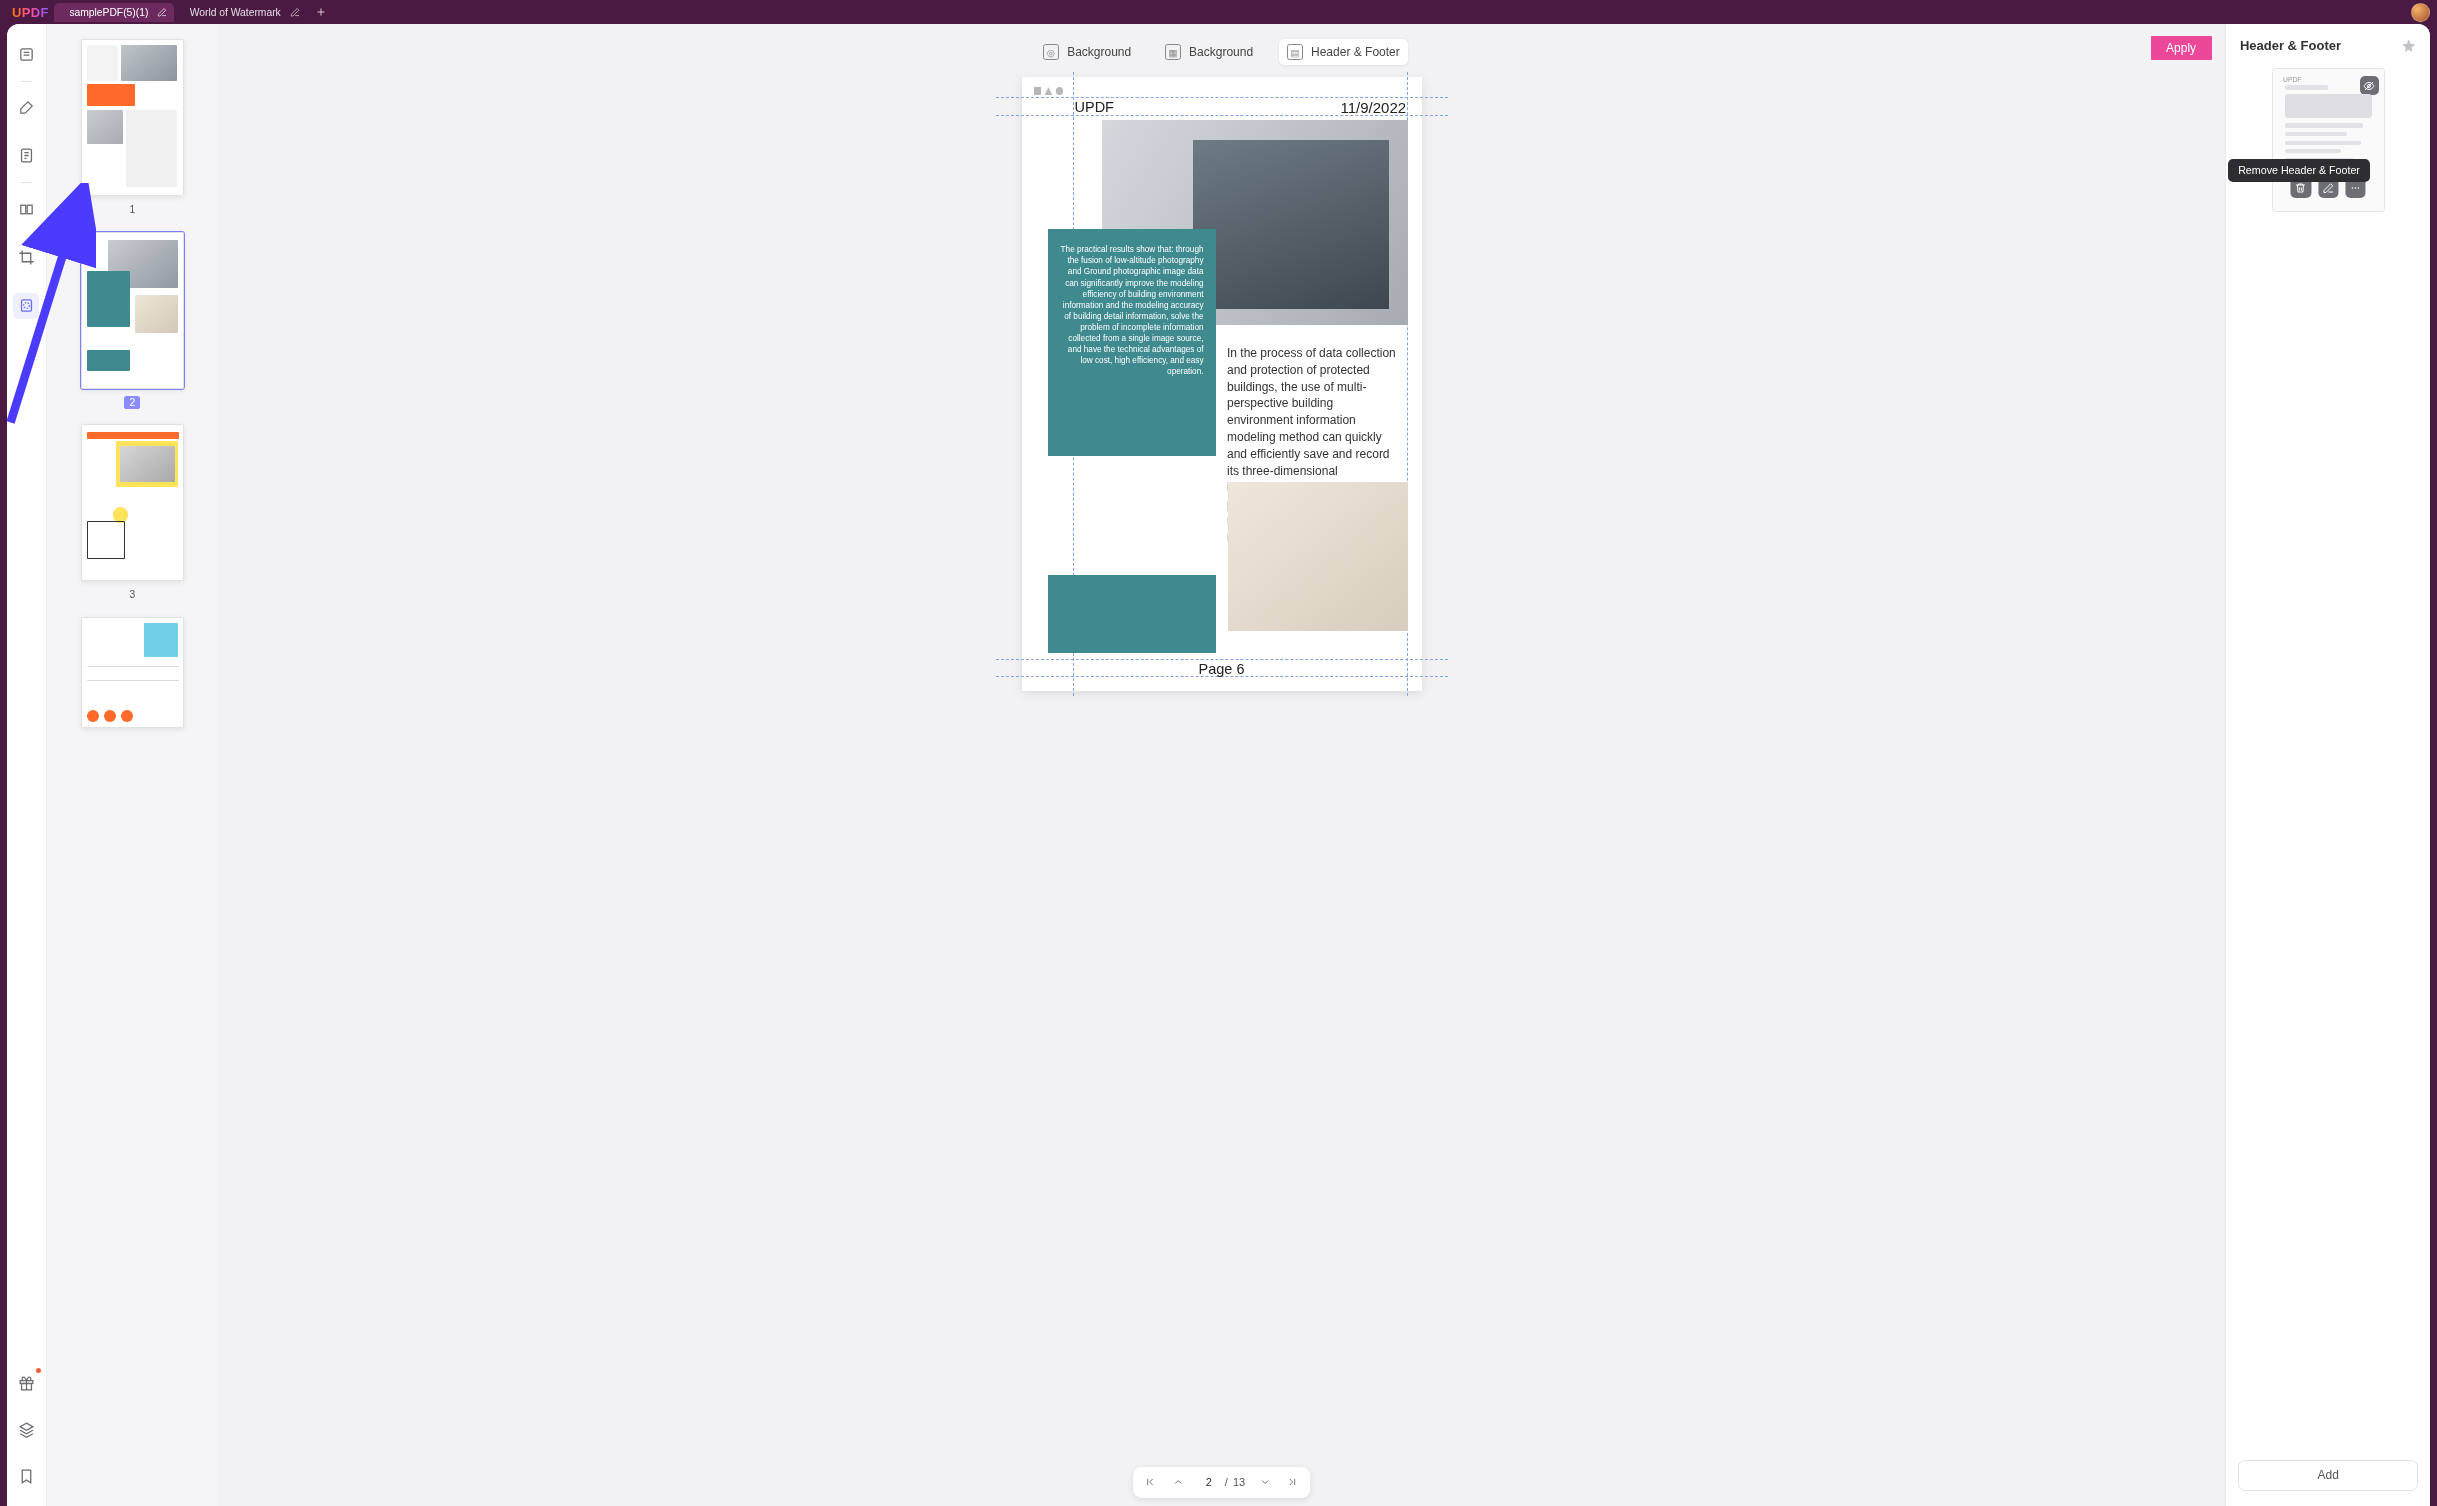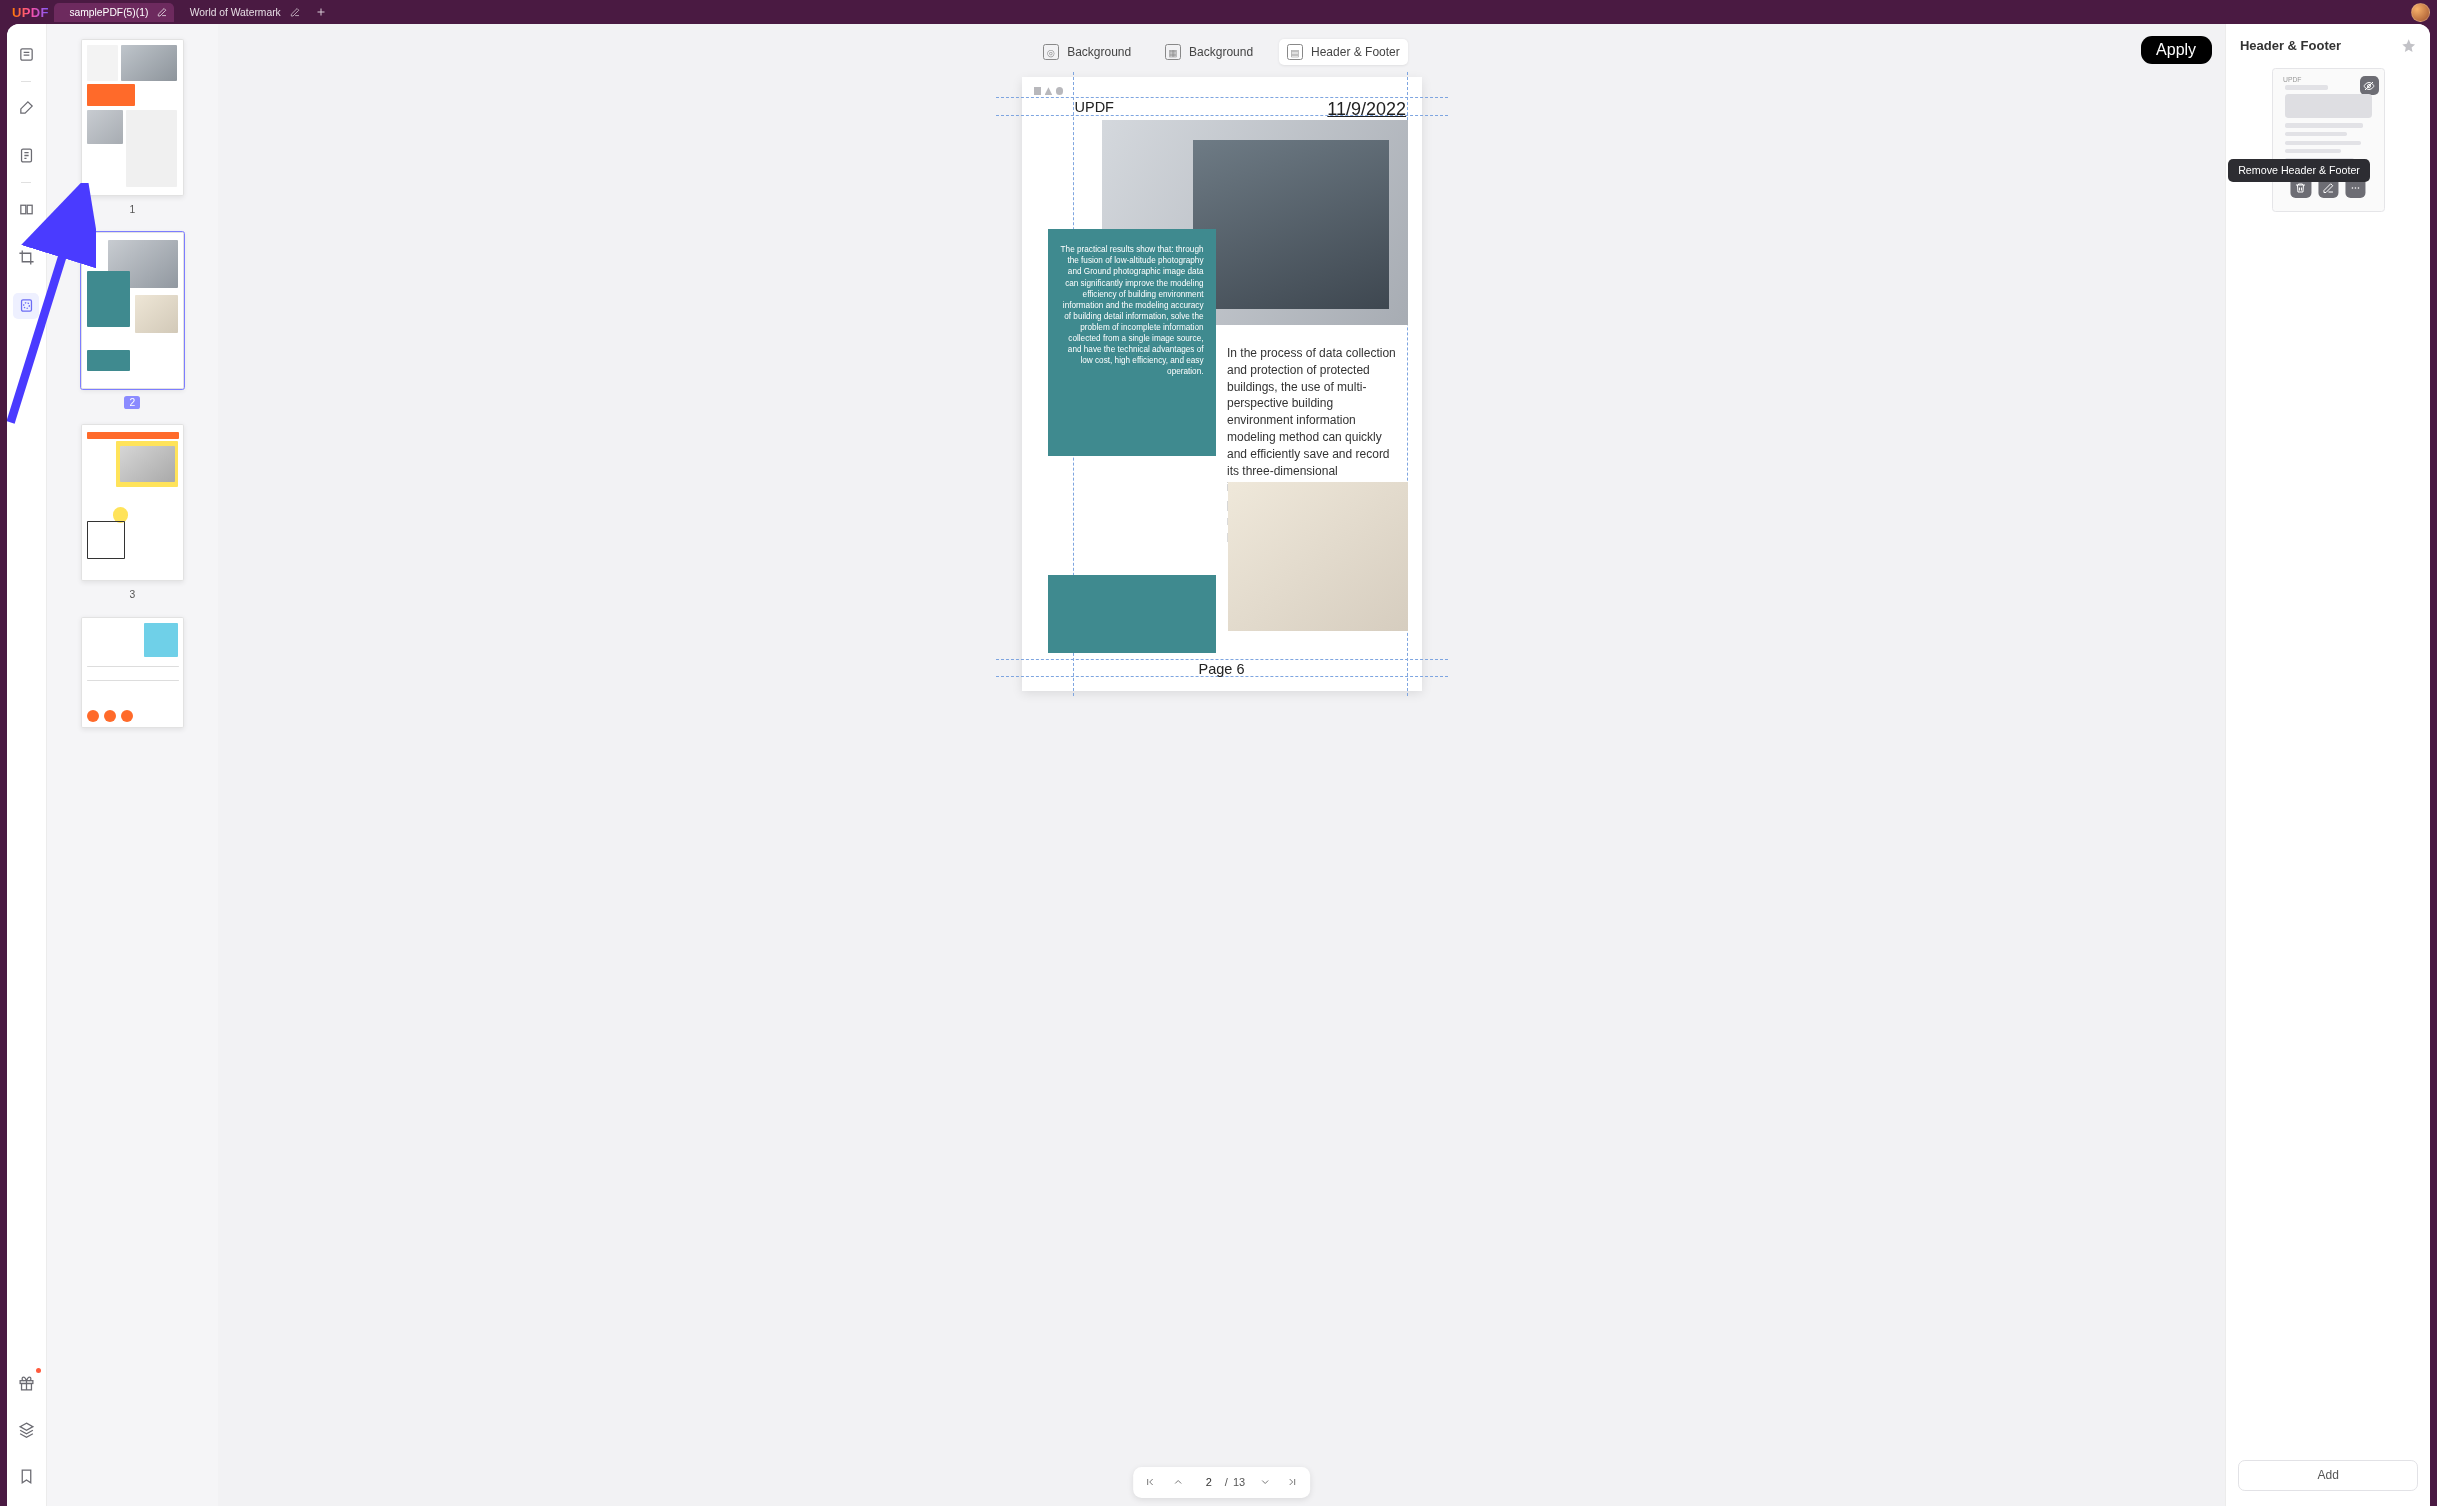--- a/index.html
+++ b/index.html
@@ -43,7 +43,7 @@
 .modebtn { display:flex; align-items:center; gap:8.5px; padding:5.1px 8.5px; border-radius:5.1px; font-size:12px; color:#444; }
 .modebtn.active { background:#fff; box-shadow:0 0.9px 2.6px rgba(0,0,0,0.08);}
 .modeicon { width:15.4px;height:15.4px; border:1.3px solid #888; border-radius:2.6px; display:flex; align-items:center; justify-content:center; font-size:9.4px; color:#888;}
-.applybtn { margin-left:auto; background:#000000; color:#fff; font-size:16px; padding:5.1px 15.4px; border-radius:11px; position:absolute; right:13.7px; top:12px;}
+.applybtn { margin-left:auto; background:#ec4899; color:#fff; font-size:12px; padding:5.1px 15.4px; border-radius:1px; position:absolute; right:13.7px; top:12px;}
 
 .page { width:400px; height:614px; background:#fff; position:relative; box-shadow:0 2.6px 10.3px rgba(0,0,0,0.1);}
 .guides-h{position:absolute;left:-26px;right:-26px;border-top:0.9px dashed #7ea5e0;}

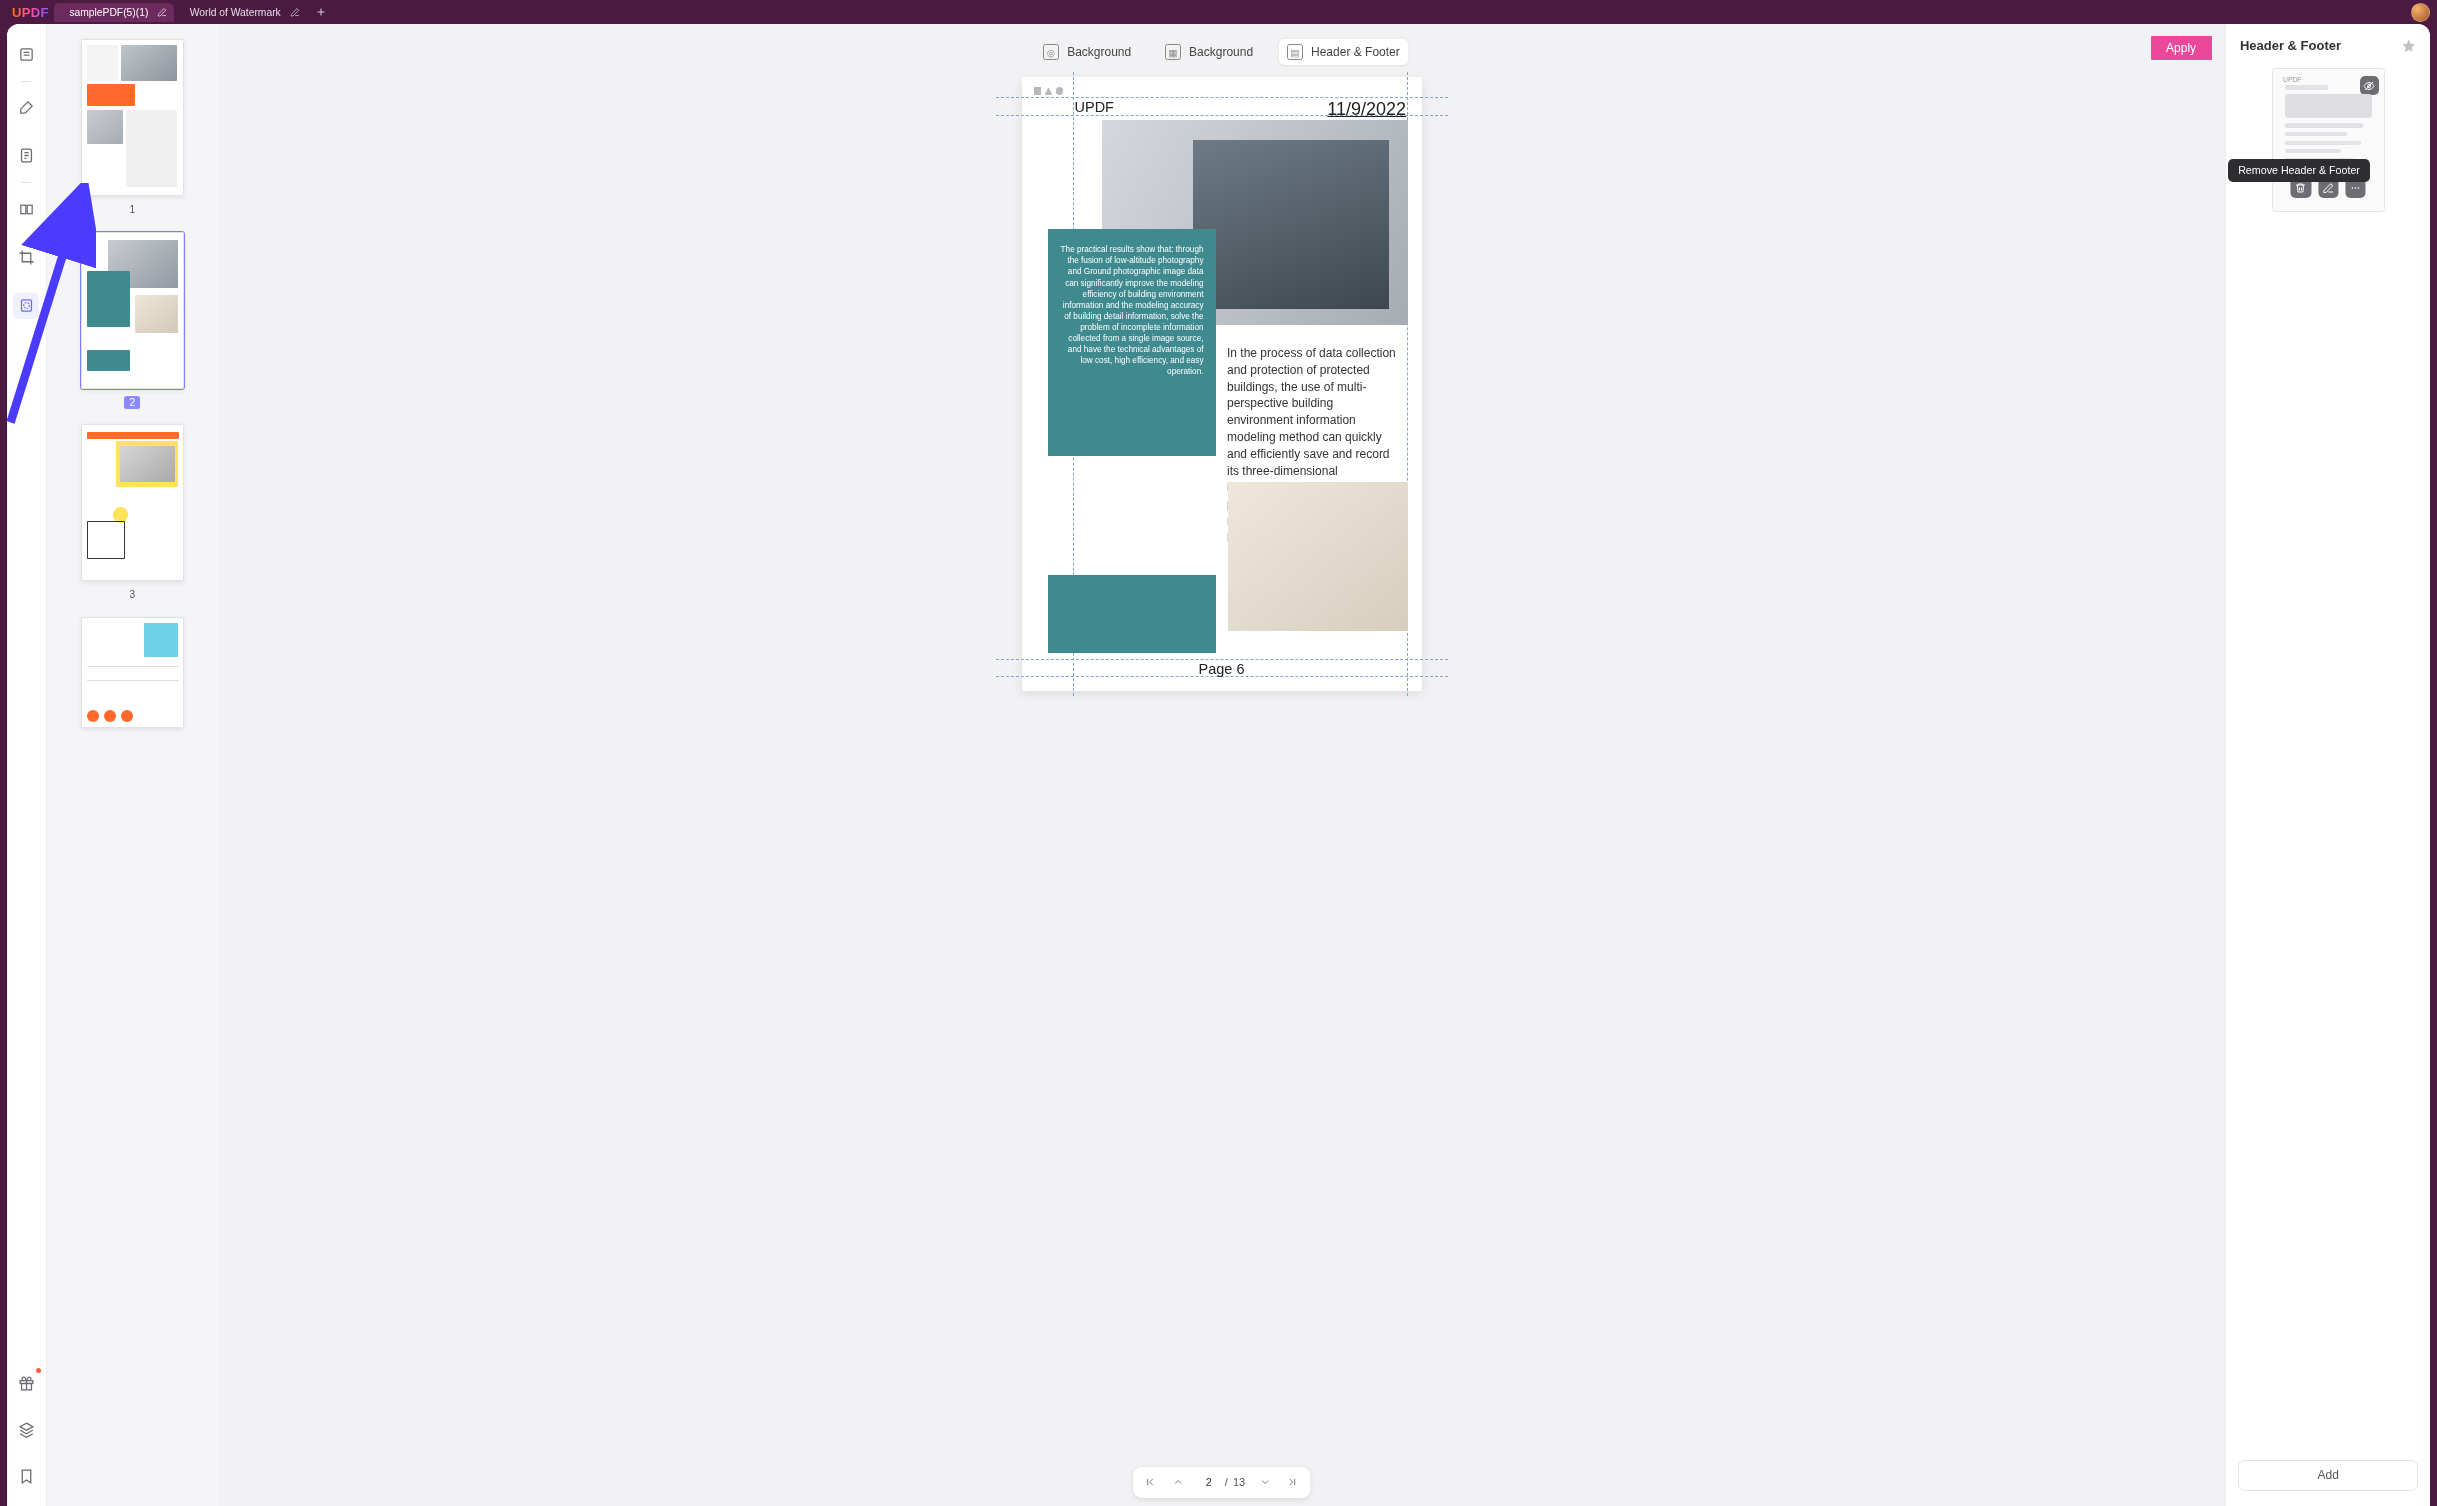--- a/index.html
+++ b/index.html
@@ -55,7 +55,7 @@
 .page .tl span:nth-child(2){clip-path:polygon(50% 0,100% 100%,0 100%);}
 .page .tl span:nth-child(3){border-radius:50%;}
 .hdr-l{position:absolute;top:22px;left:53px;font-size:14.5px;color:#222;}
-.hdr-r{position:absolute;top:22px;right:15.4px;font-size:18px;color:#222;text-decoration:underline;}
+.hdr-r{position:absolute;top:22px;right:15.4px;font-size:15px;color:#222;}
 .ftr-c{position:absolute;bottom:13.7px;left:0;right:0;text-align:center;font-size:14.5px;color:#222;}
 .heroimg{position:absolute;top:43px;left:80px;right:13.7px;height:205px;background:linear-gradient(120deg,#d4d8dd,#a7acb3);}
 .heroimg::after{content:"";position:absolute;inset:10% 6% 8% 30%;background:linear-gradient(160deg,#6e7b85,#3e4750);}

